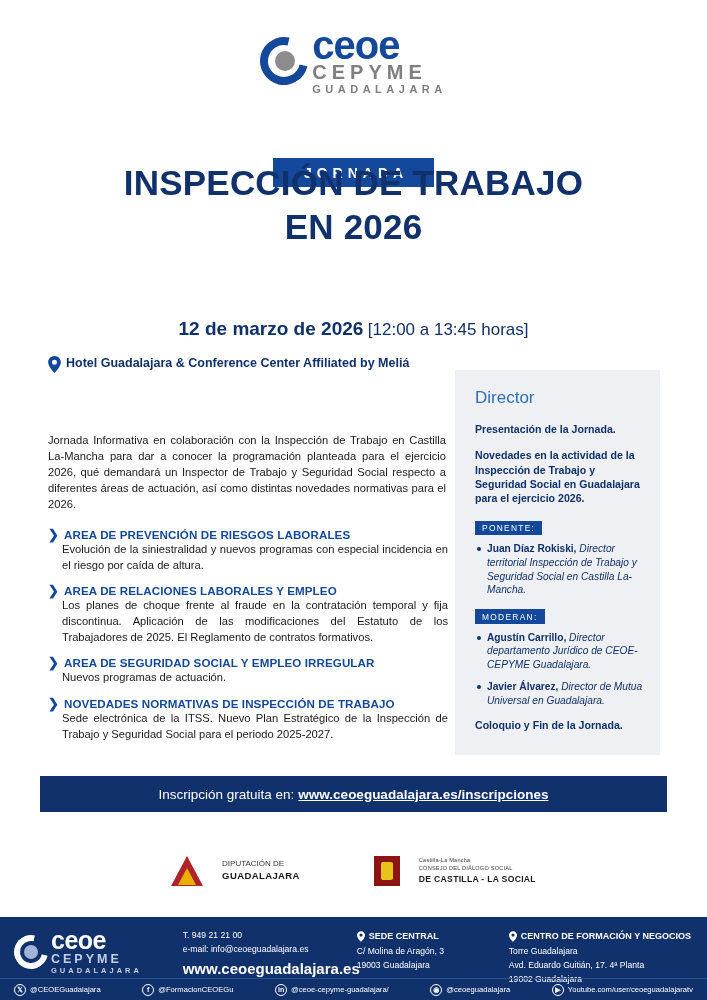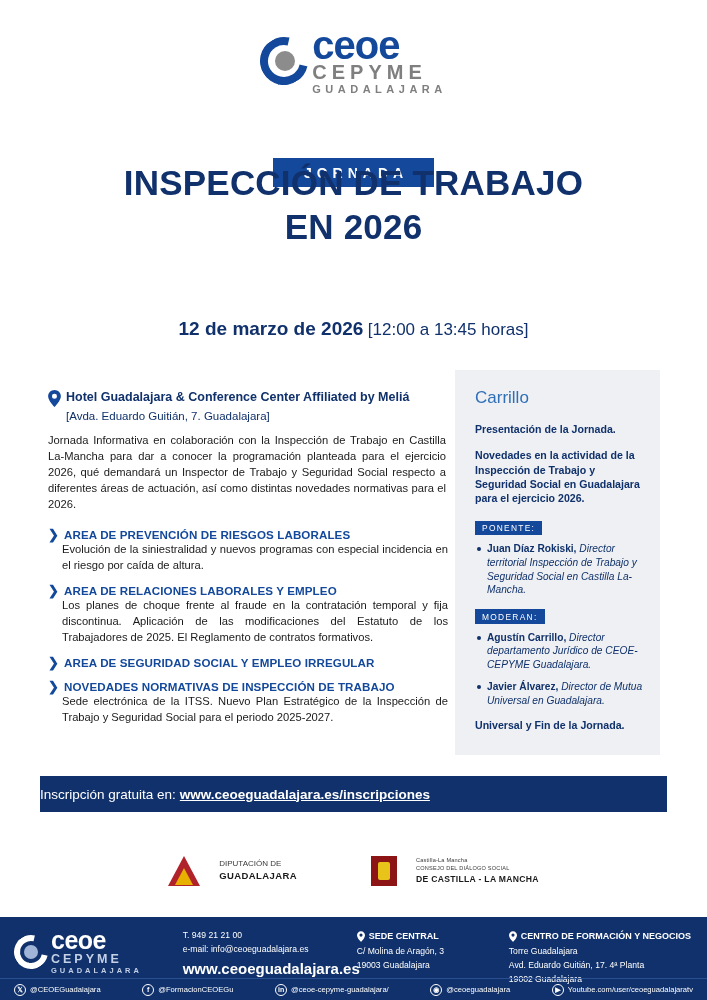--- a/index.html
+++ b/index.html
@@ -90,7 +90,7 @@
 
   
   .venue {
-    position: absolute; left: 48px; top: 390px; width: 400px;
+    position: absolute; left: 48px; top: 356px; width: 400px;
     color: #10316b;
   }
   .venue-row { display: flex; align-items: flex-start; }

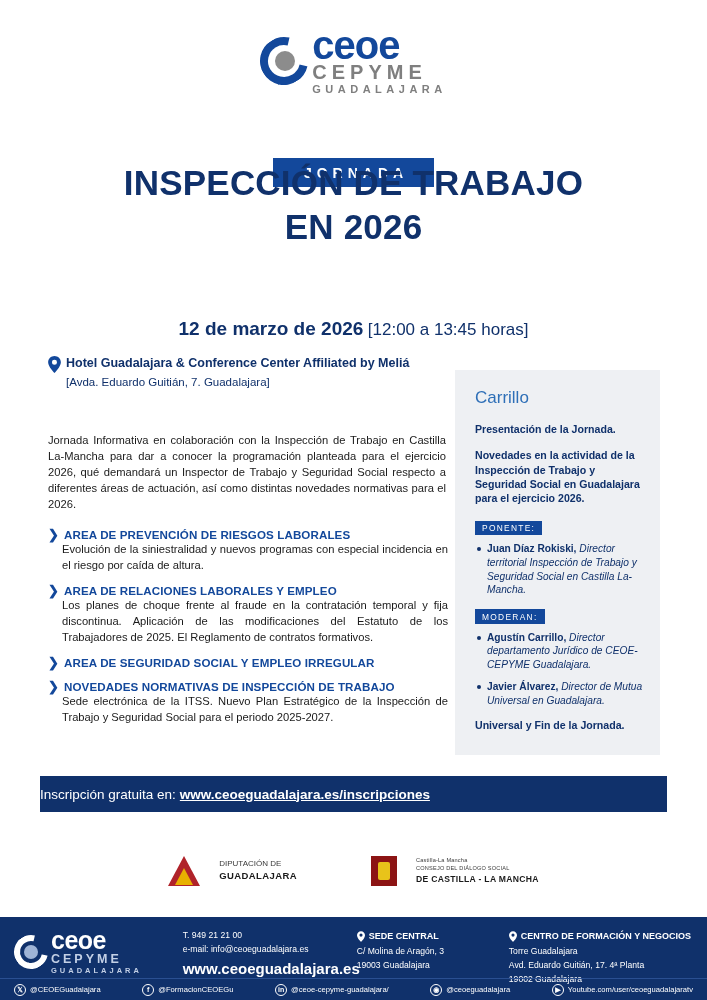--- a/index.html
+++ b/index.html
@@ -286,7 +286,6 @@
       </svg>
       <div class="venue-name">Hotel Guadalajara &amp; Conference Center Affiliated by Meliá</div>
     </div>
-    <div class="venue-addr">[Avda. Eduardo Guitián, 7. Guadalajara]</div>
   </div>
 
   <div class="intro">Jornada Informativa en colaboración con la Inspección de Trabajo en Castilla La-Mancha para dar a conocer la programación planteada para el ejercicio 2026, qué demandará un Inspector de Trabajo y Seguridad Social respecto a diferentes áreas de actuación, así como distintas novedades normativas para el 2026.</div>

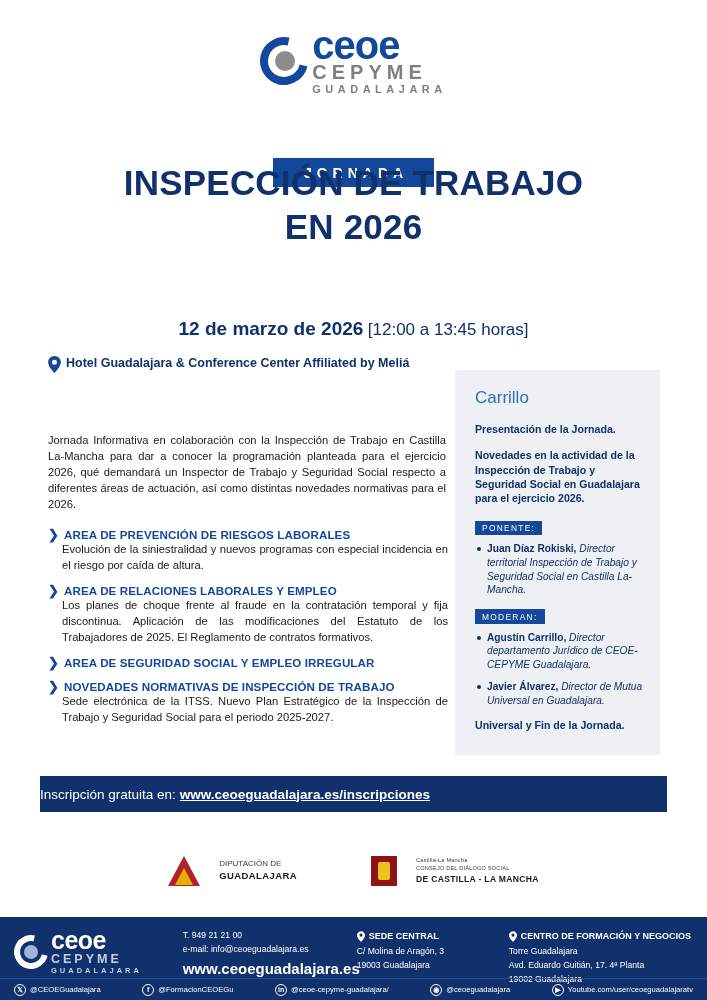--- a/index.html
+++ b/index.html
@@ -321,7 +321,7 @@
   </div>
 
   <div class="programa">
-    <h3>Carrillo</h3>
+    <h3>Director</h3>
     <div class="prog-item">Presentación de la Jornada.</div>
     <div class="prog-item">Novedades en la actividad de la Inspección de Trabajo y Seguridad Social en Guadalajara para el ejercicio 2026.</div>
     <div class="role-tag">PONENTE:</div>

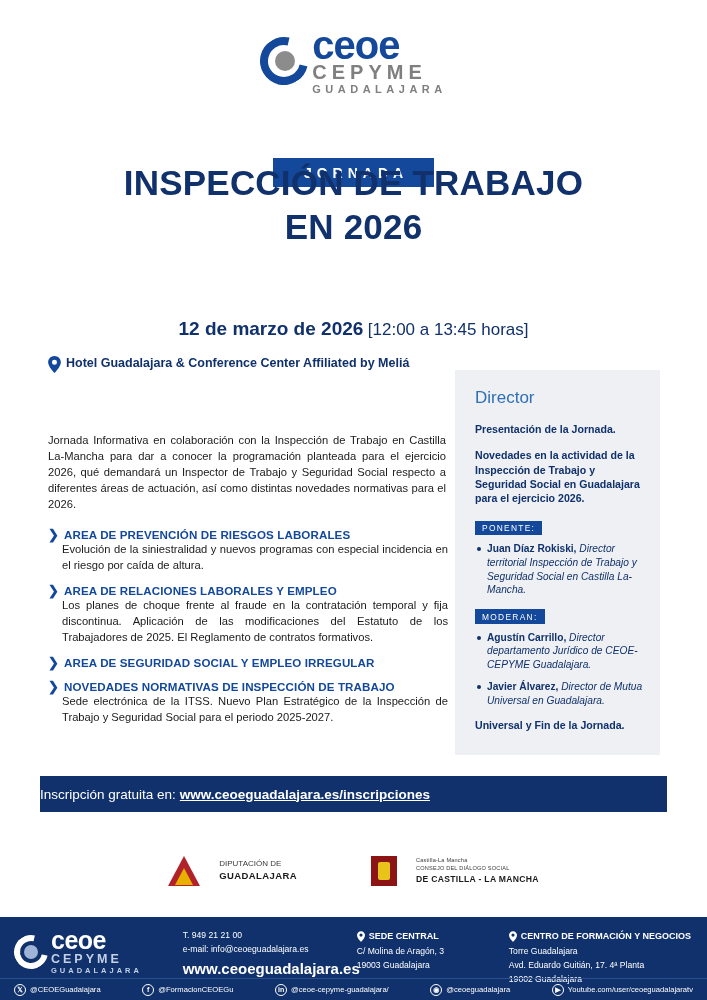--- a/index.html
+++ b/index.html
@@ -310,6 +310,7 @@
         <span class="chev">❯</span>
         <span>AREA DE SEGURIDAD SOCIAL Y EMPLEO IRREGULAR</span>
       </div>
+      <div class="area-body">Nuevos programas de actuación.</div>
     </div>
     <div class="area">
       <div class="area-head">

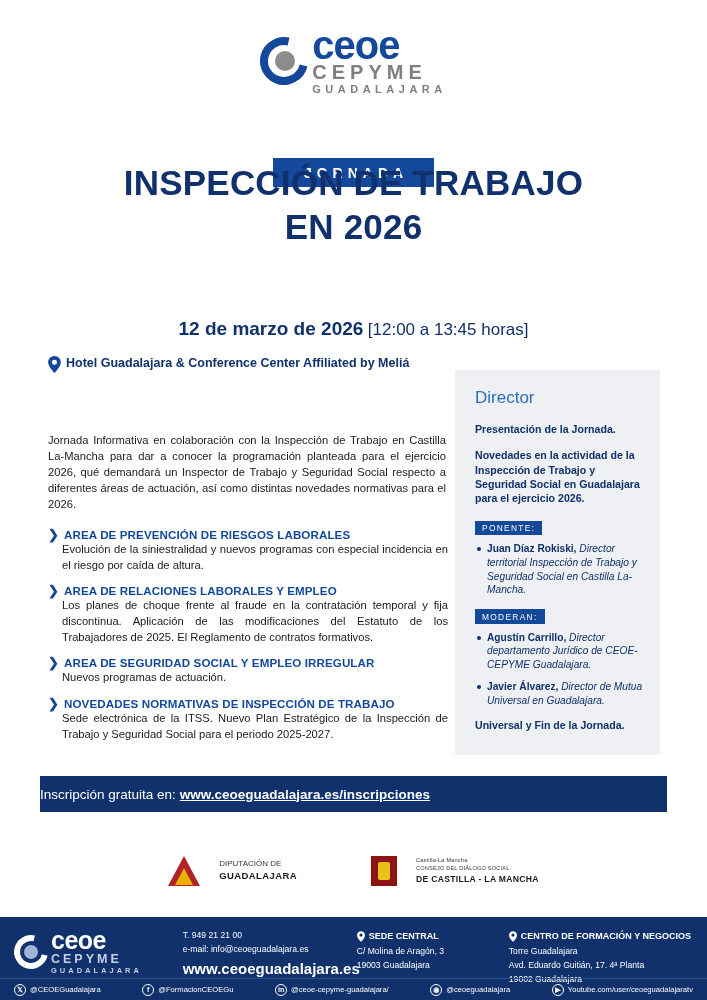--- a/index.html
+++ b/index.html
@@ -339,7 +339,7 @@
       <b>Javier Álvarez,</b>
       <i>Director de Mutua Universal en Guadalajara.</i>
     </div>
-    <div class="prog-item" style="margin-top:10px">Universal y Fin de la Jornada.</div>
+    <div class="prog-item" style="margin-top:10px">Coloquio y Fin de la Jornada.</div>
   </div>
 
   <div class="insc-bar">

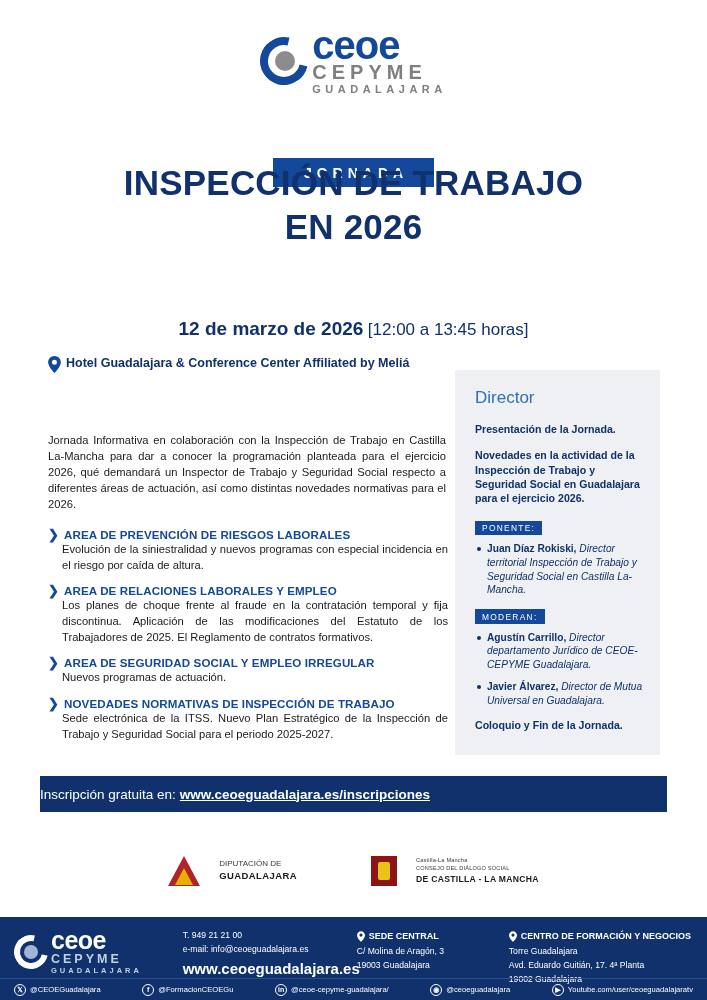--- a/index.html
+++ b/index.html
@@ -165,7 +165,7 @@
     position: absolute; left: 40px; top: 776px;
     width: 627px; height: 36px;
     background: #10316b;
-    display: flex; align-items: center; 
+    display: flex; align-items: center; justify-content: center;
     color: #ffffff; font-size: 13.5px;
   }
   .insc-bar .u { font-weight: bold; text-decoration: underline; margin-left: 4px; }

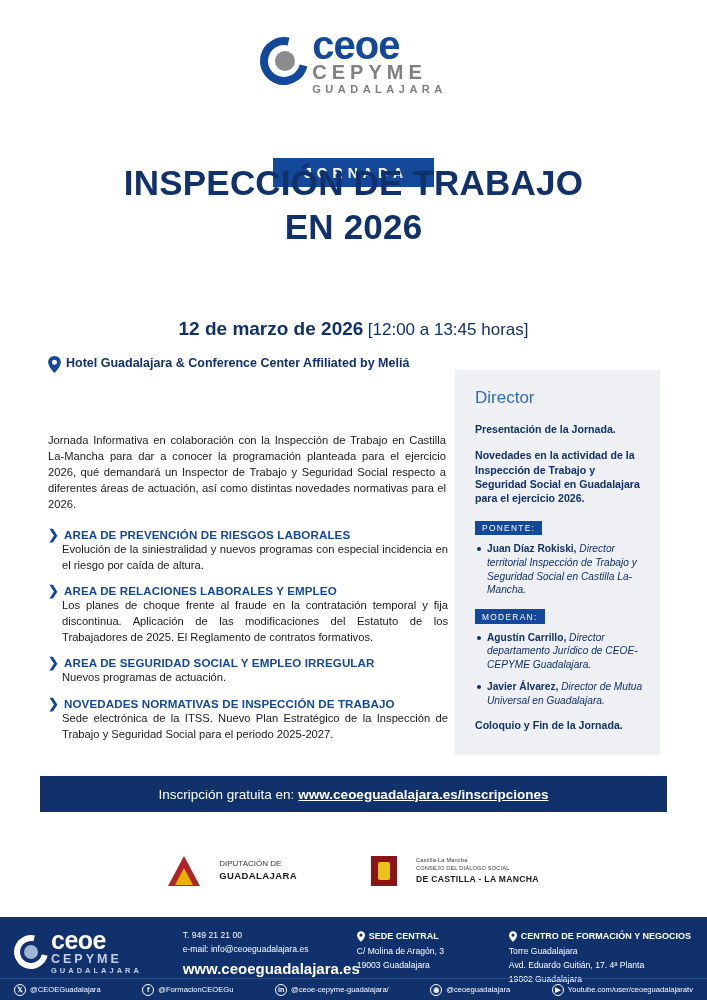--- a/index.html
+++ b/index.html
@@ -360,7 +360,7 @@
       <div class="sp-text-2">
         <div class="small">Castilla-La Mancha</div>
         <div class="small">CONSEJO DEL DIÁLOGO SOCIAL</div>
-        <b>DE CASTILLA - LA MANCHA</b>
+        <b>DE CASTILLA - LA SOCIAL</b>
       </div>
     </div>
   </div>

